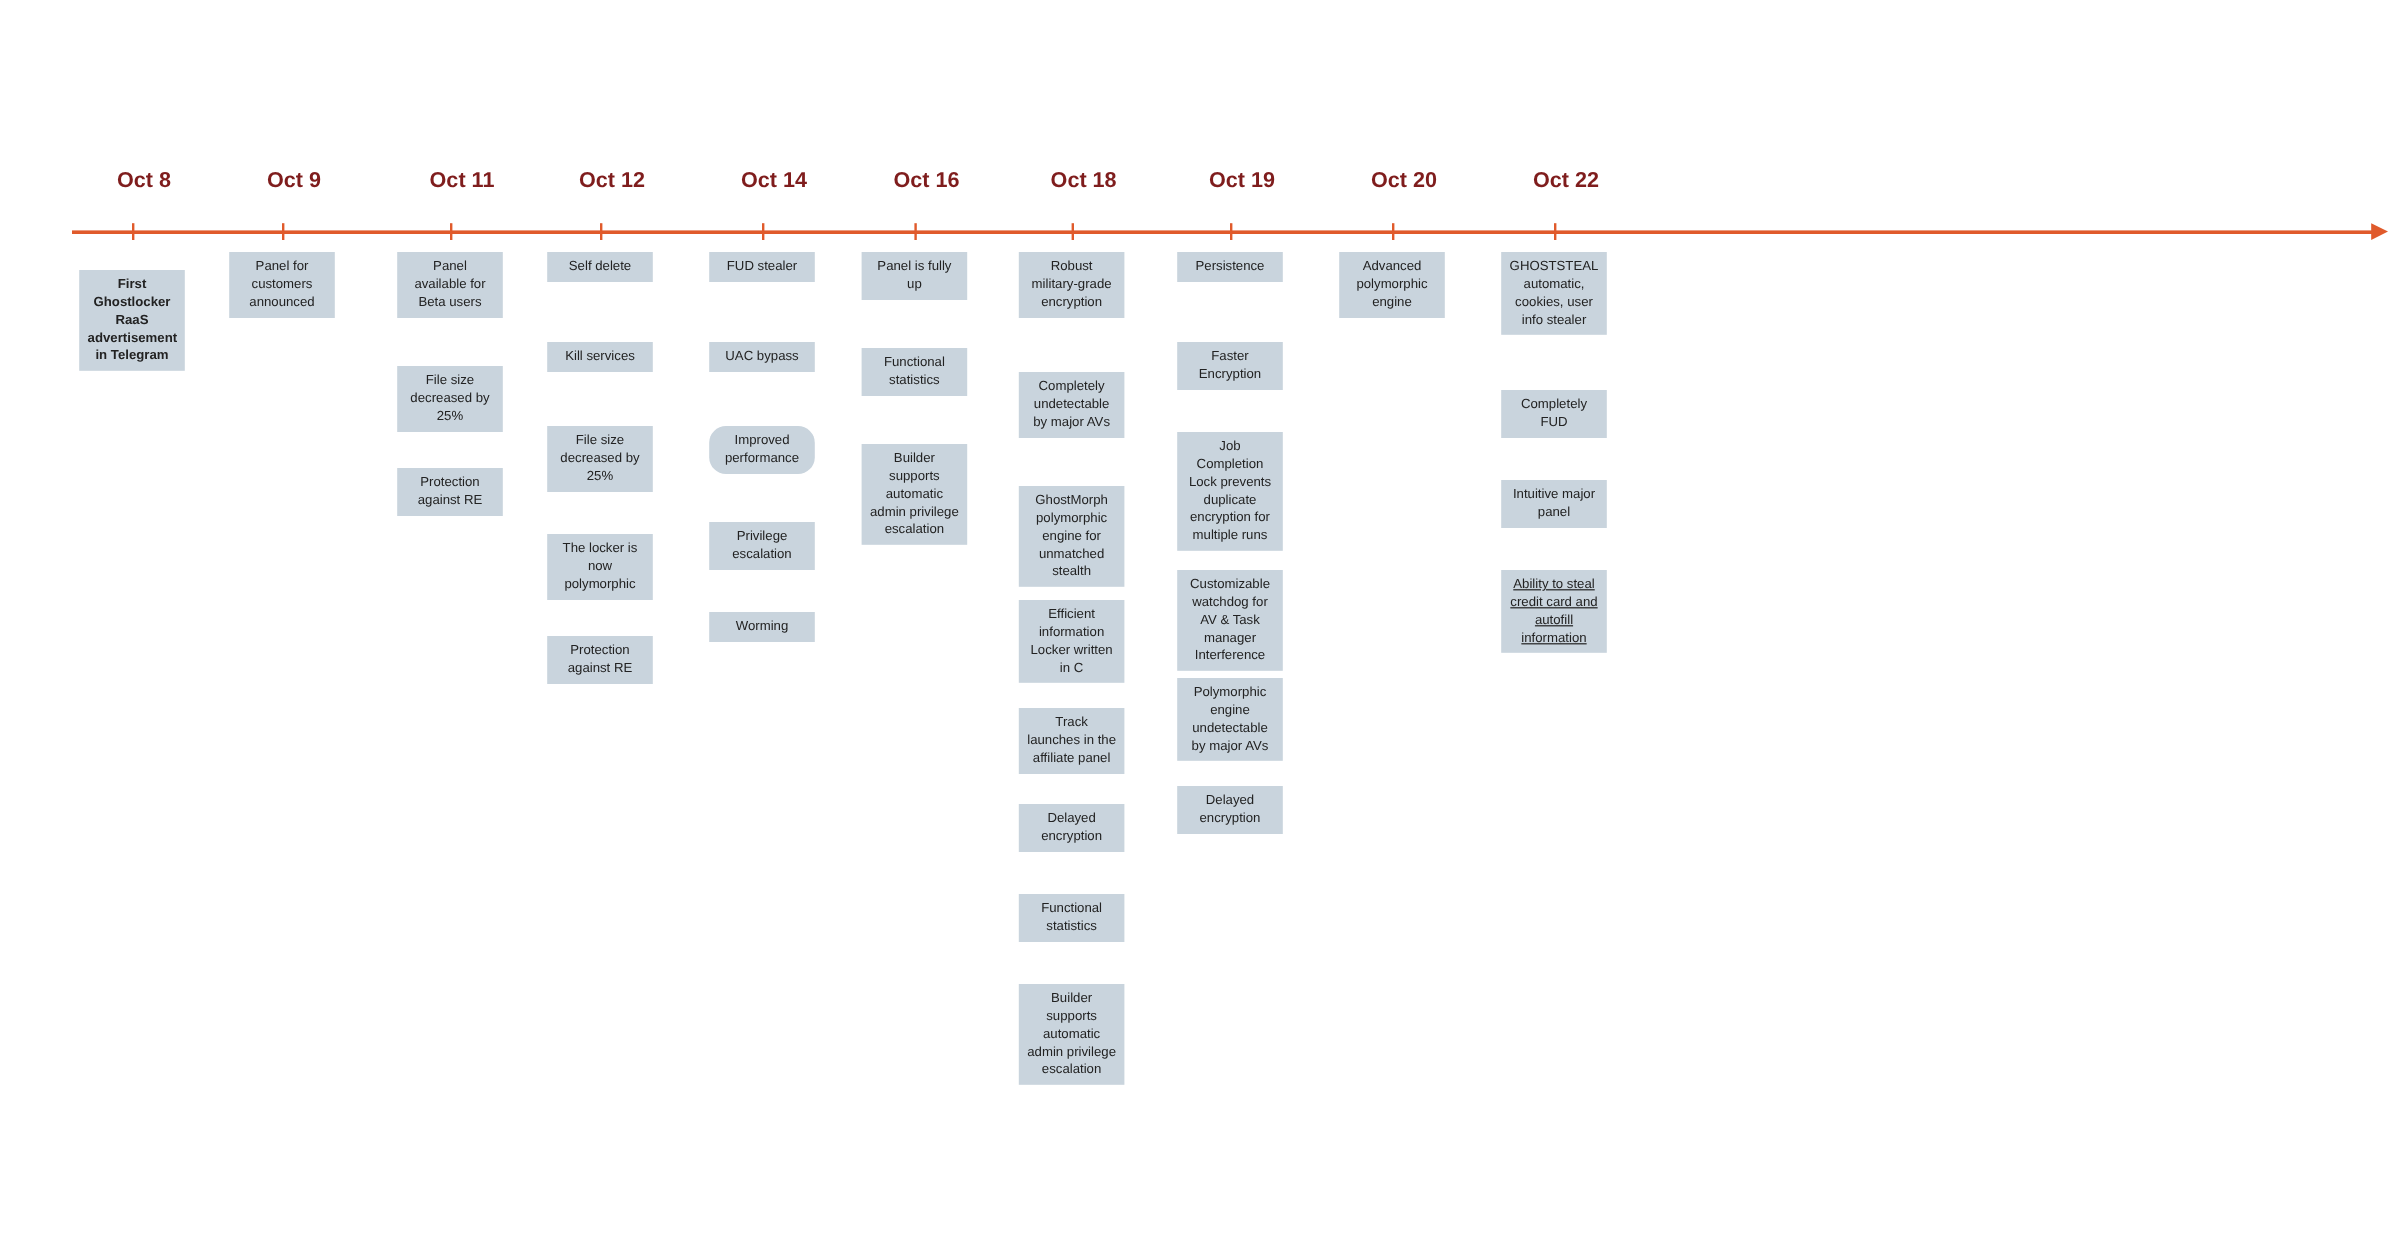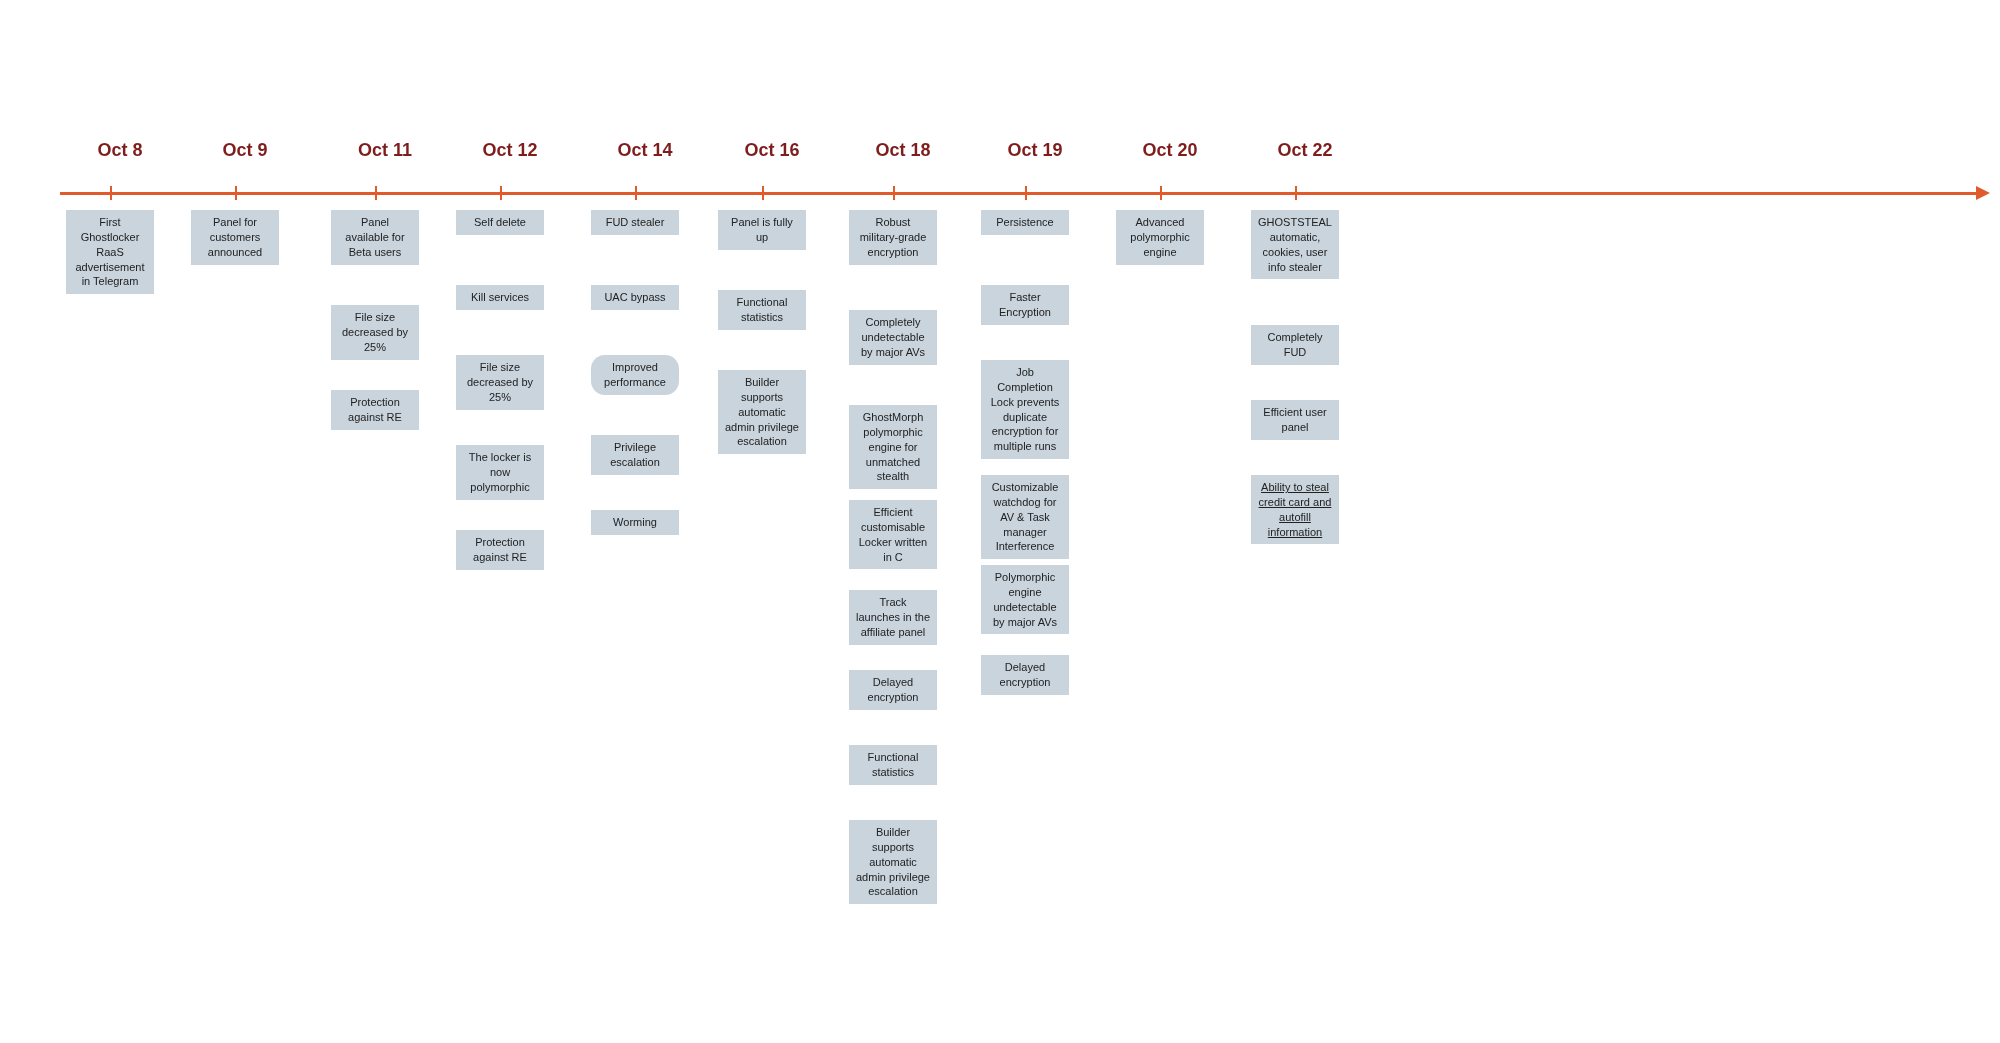--- a/index.html
+++ b/index.html
@@ -103,7 +103,7 @@
     <div class="date-tick" style="left: 1160px;"></div>
     <div class="date-label" style="left: 1265px; width: 80px;">Oct 22</div>
     <div class="date-tick" style="left: 1295px;"></div>
-    <div class="event-card" style="left: 66px; top: 210px;">First Ghostlocker RaaS advertisement in Telegram</div>
+    <div class="event-card" style="left: 66px; top: 225px; font-weight: bold;">First Ghostlocker RaaS advertisement in Telegram</div>
     <div class="event-card" style="left: 191px; top: 210px;">Panel for customers announced</div>
     <div class="event-card" style="left: 331px; top: 210px;">Panel available for Beta users</div>
     <div class="event-card" style="left: 331px; top: 305px;">File size decreased by 25%</div>

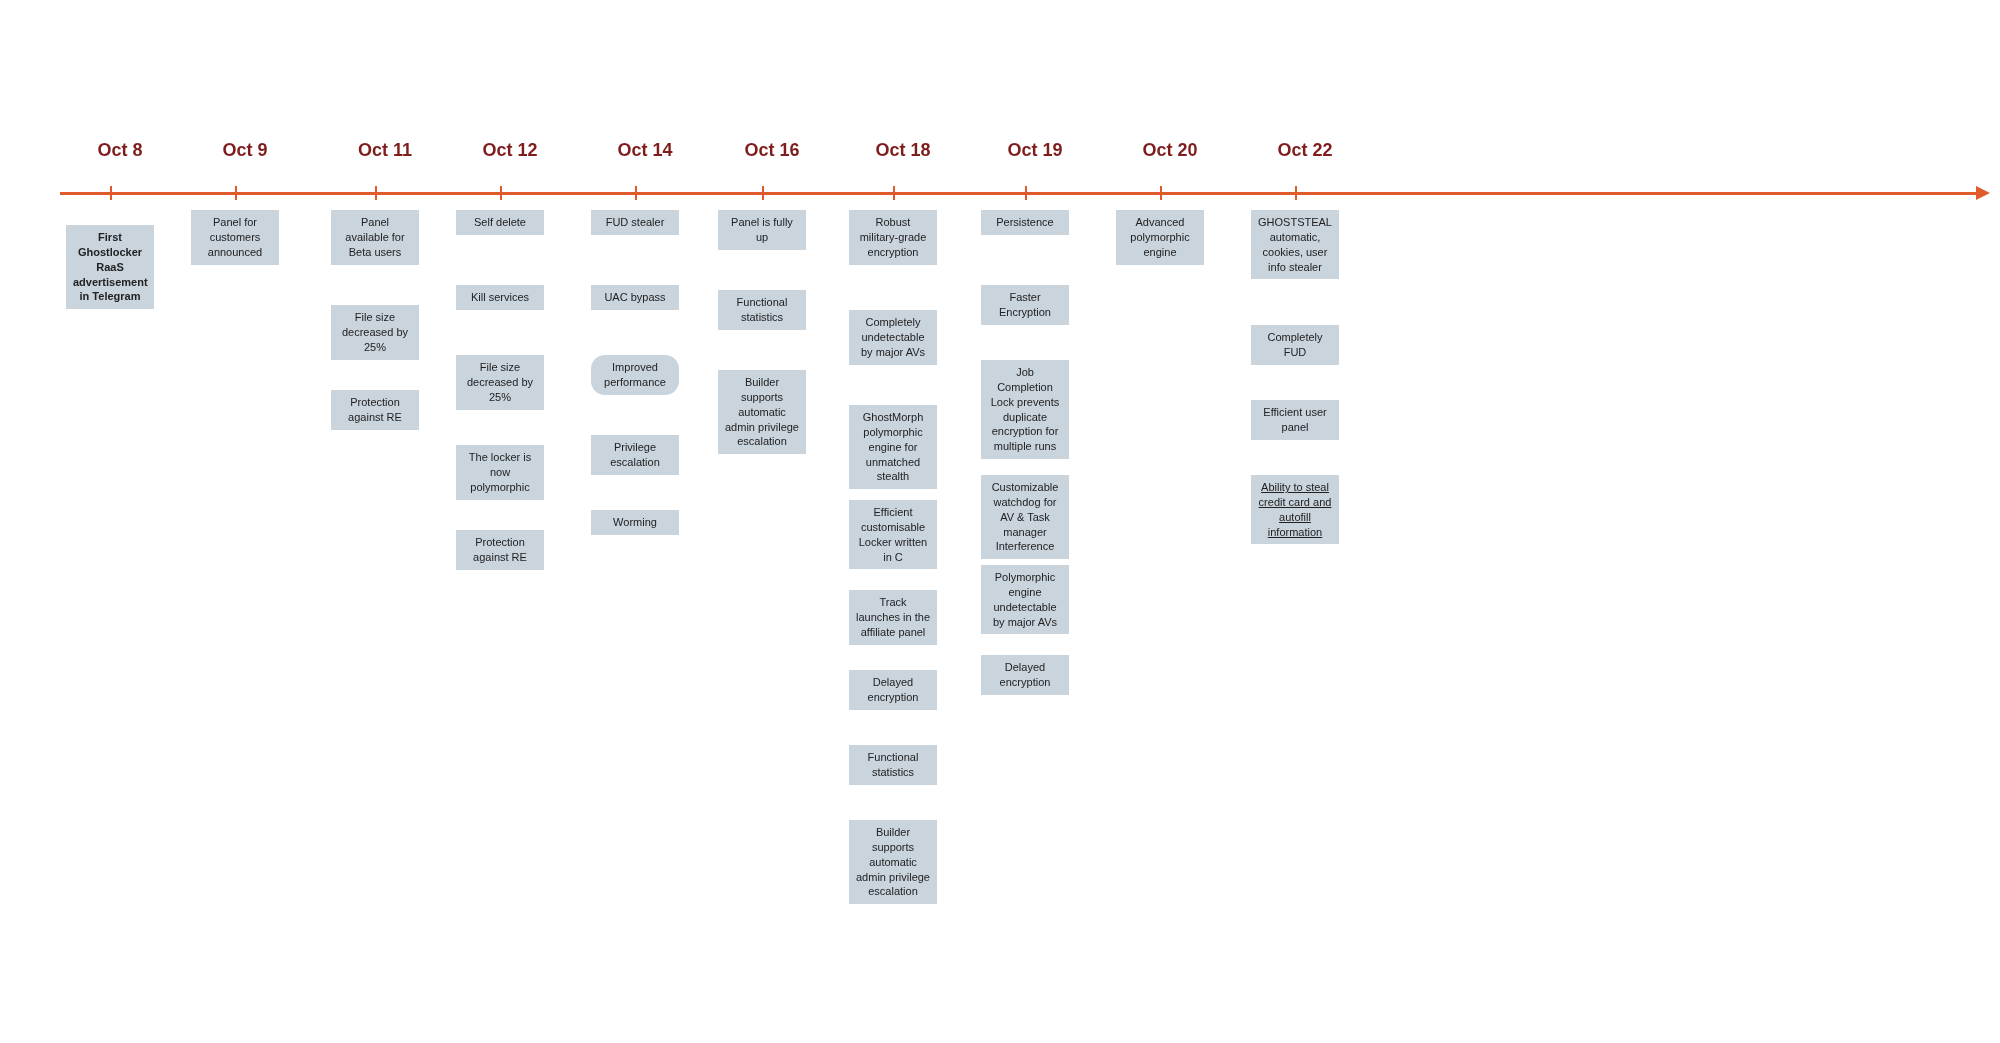--- a/index.html
+++ b/index.html
@@ -138,7 +138,7 @@
     <div class="event-card" style="left: 1116px; top: 210px;">Advanced polymorphic engine</div>
     <div class="event-card" style="left: 1251px; top: 210px;">GHOSTSTEAL automatic, cookies, user info stealer</div>
     <div class="event-card" style="left: 1251px; top: 325px;">Completely FUD</div>
-    <div class="event-card" style="left: 1251px; top: 400px;">Efficient user panel</div>
+    <div class="event-card" style="left: 1251px; top: 400px;">Intuitive major panel</div>
     <div class="event-card" style="left: 1251px; top: 475px; text-decoration: underline;">Ability to steal credit card and autofill information</div>
   </div>
 

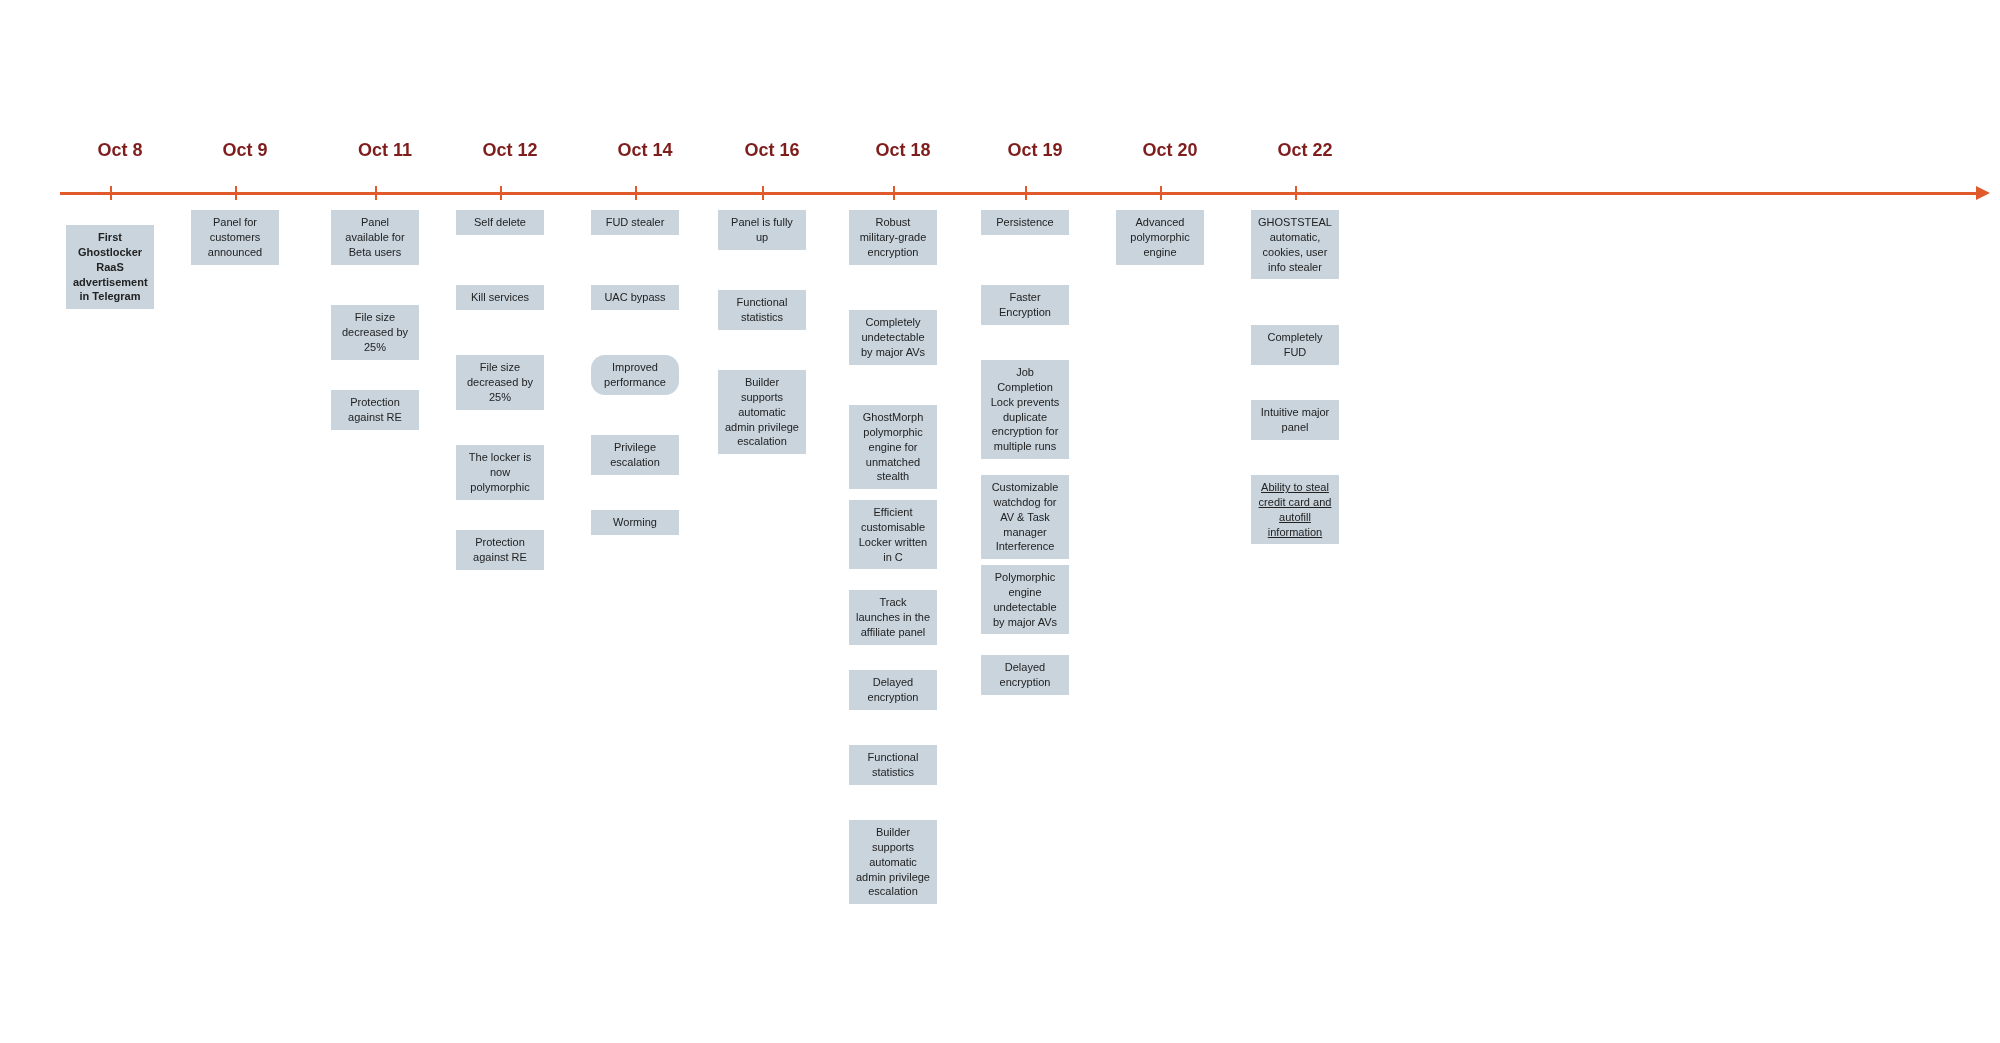--- a/index.html
+++ b/index.html
@@ -124,7 +124,7 @@
     <div class="event-card" style="left: 849px; top: 210px;">Robust military-grade encryption</div>
     <div class="event-card" style="left: 849px; top: 310px;">Completely undetectable by major AVs</div>
     <div class="event-card" style="left: 849px; top: 405px;">GhostMorph polymorphic engine for unmatched stealth</div>
-    <div class="event-card" style="left: 849px; top: 500px;">Efficient customisable Locker written in C</div>
+    <div class="event-card" style="left: 849px; top: 500px;">Efficient information Locker written in C</div>
     <div class="event-card" style="left: 849px; top: 590px;">Track launches in the affiliate panel</div>
     <div class="event-card" style="left: 849px; top: 670px;">Delayed encryption</div>
     <div class="event-card" style="left: 849px; top: 745px;">Functional statistics</div>

